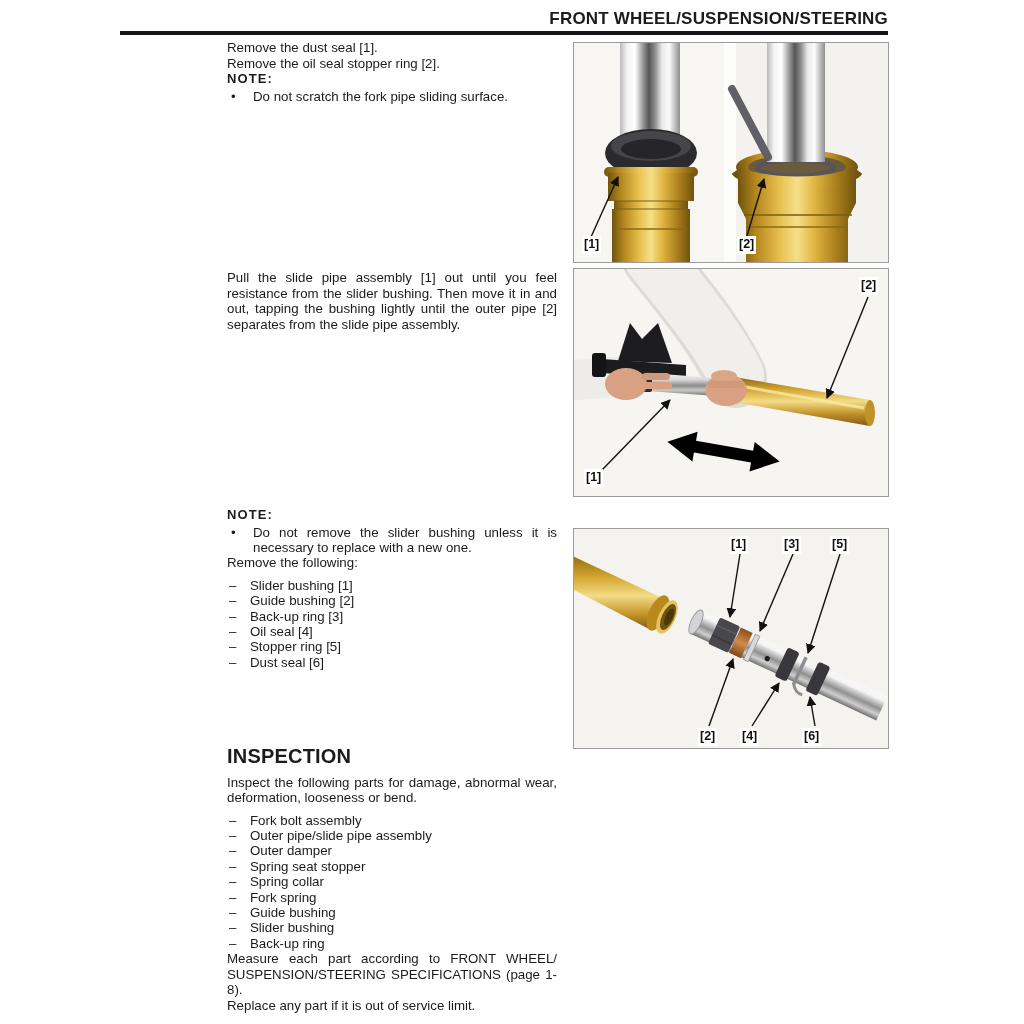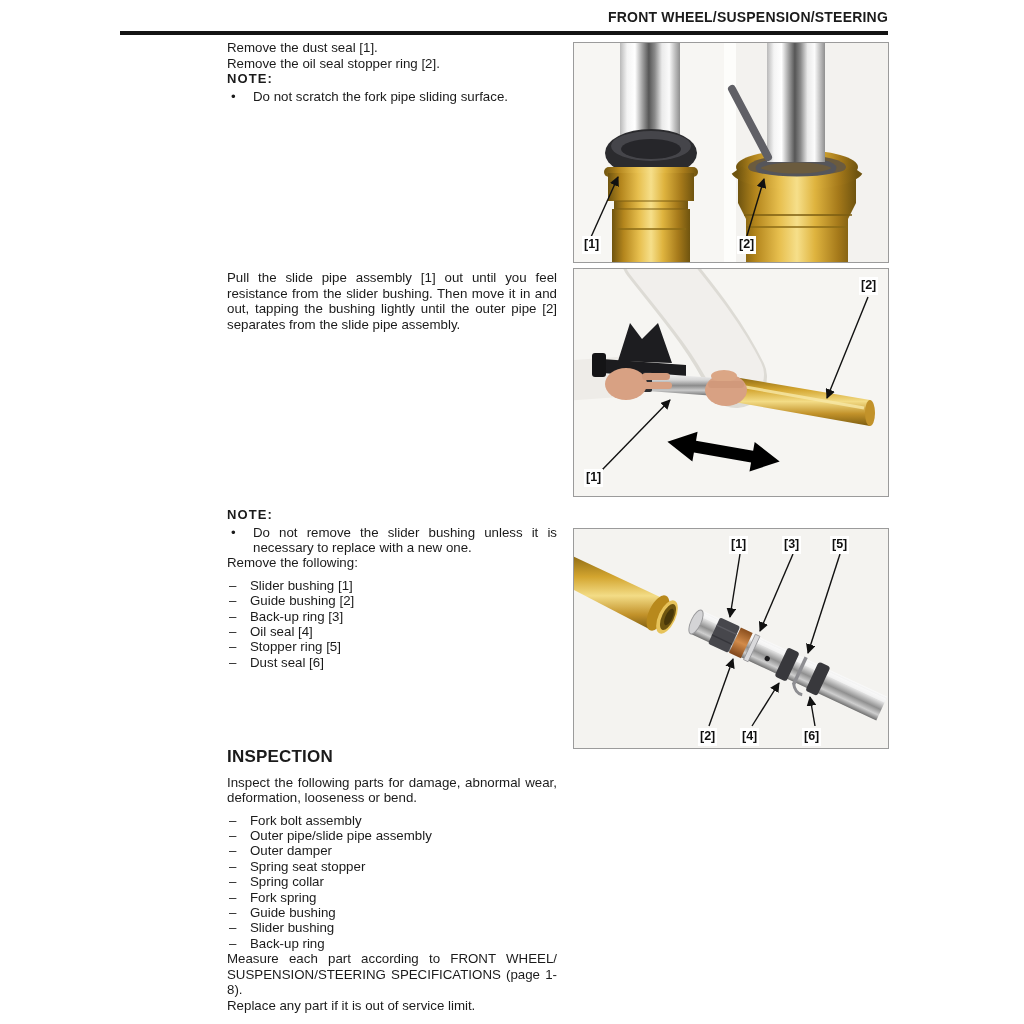--- a/index.html
+++ b/index.html
@@ -8,7 +8,7 @@
     font-family:"Liberation Sans","DejaVu Sans",sans-serif; color:#1b1b1b;
     overflow:hidden;
   }
-  .hdr-title { position:absolute; top:9px; right:136px; font-size:14px; font-weight:bold; letter-spacing:0.2px; }
+  .hdr-title { position:absolute; top:9px; right:136px; font-size:17px; font-weight:bold; letter-spacing:0.2px; }
   .hdr-rule  { position:absolute; top:31px; left:120px; width:768px; height:4px; background:#141414; }
 
   .txt { position:absolute; left:227px; width:330px; font-size:13.3px; line-height:15.5px; }

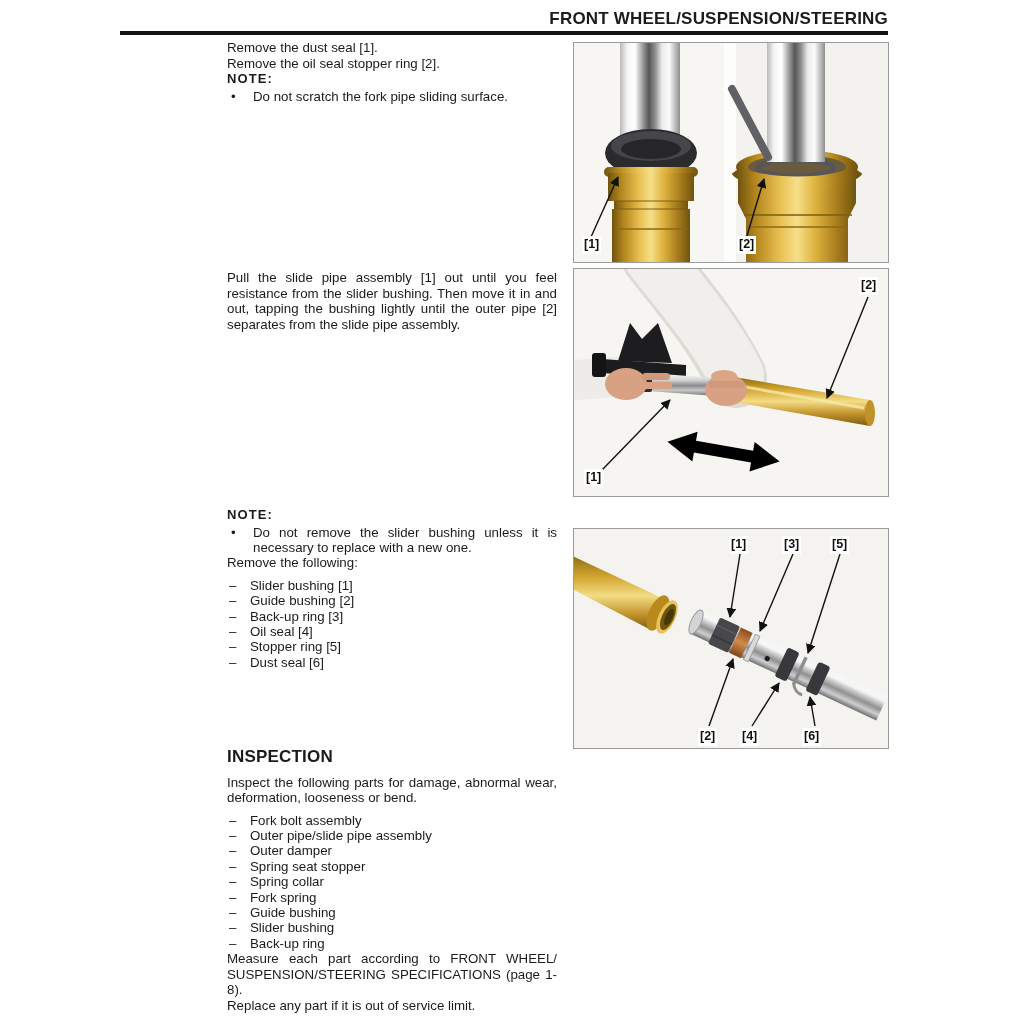--- a/index.html
+++ b/index.html
@@ -21,7 +21,7 @@
   .li .marker.bullet { flex:0 0 22px; padding-left:4px; }
   .li .t { flex:1; }
   .li .t.justify { text-align:justify; }
-  .insp-heading { font-size:17px; font-weight:bold; margin:0 0 10px 0; letter-spacing:0.2px; }
+  .insp-heading { font-size:20px; font-weight:bold; margin:0 0 10px 0; letter-spacing:0.2px; }
 
   .fig { position:absolute; left:573px; width:316px; border:1px solid #9b9b9b; background:#f4f3f0; box-sizing:border-box; }
   .fig svg { display:block; }

